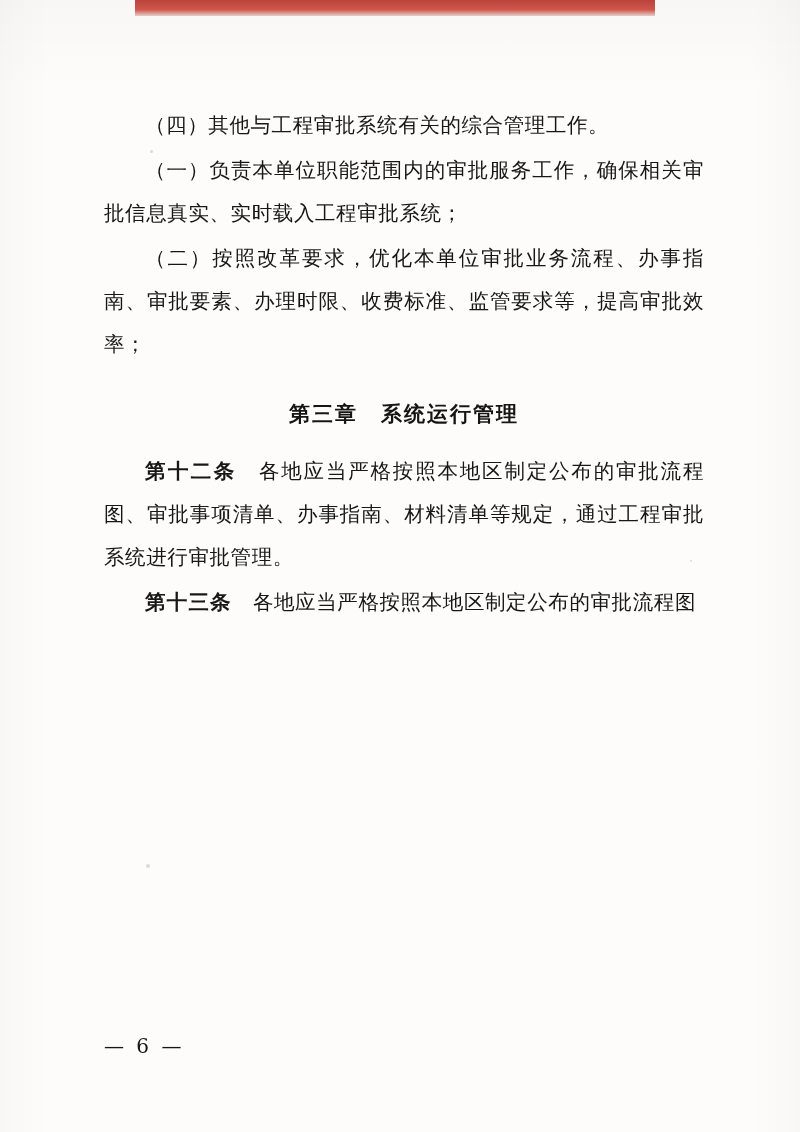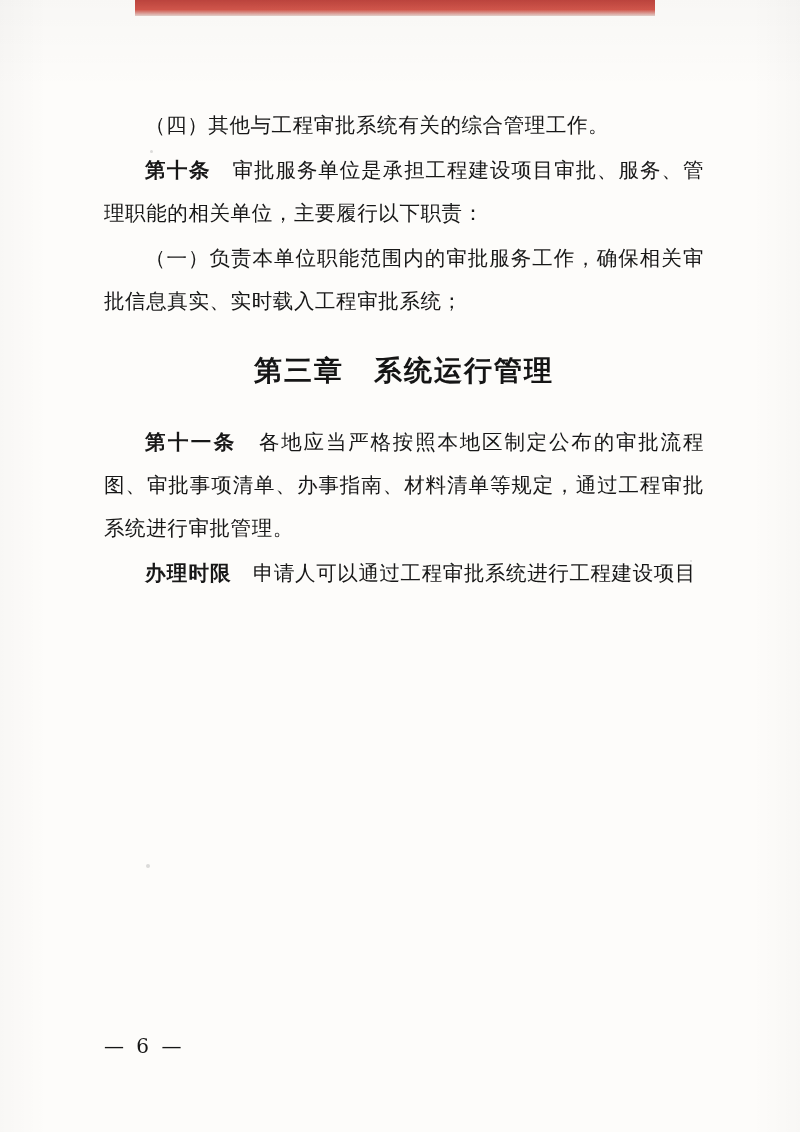--- a/index.html
+++ b/index.html
@@ -112,7 +112,6 @@
     <p class="para indent">（四）其他与工程审批系统有关的综合管理工作。</p>
 
 
-    <p class="para indent"><span class="strong-term">第十条</span><span>　审批服务单位是承担工程建设项目审批、服务、管理职能的相关单位，主要履行以下职责：</span></p>
 
     <p class="para indent">（一）负责本单位职能范围内的审批服务工作，确保相关审批信息真实、实时载入工程审批系统；</p>
 

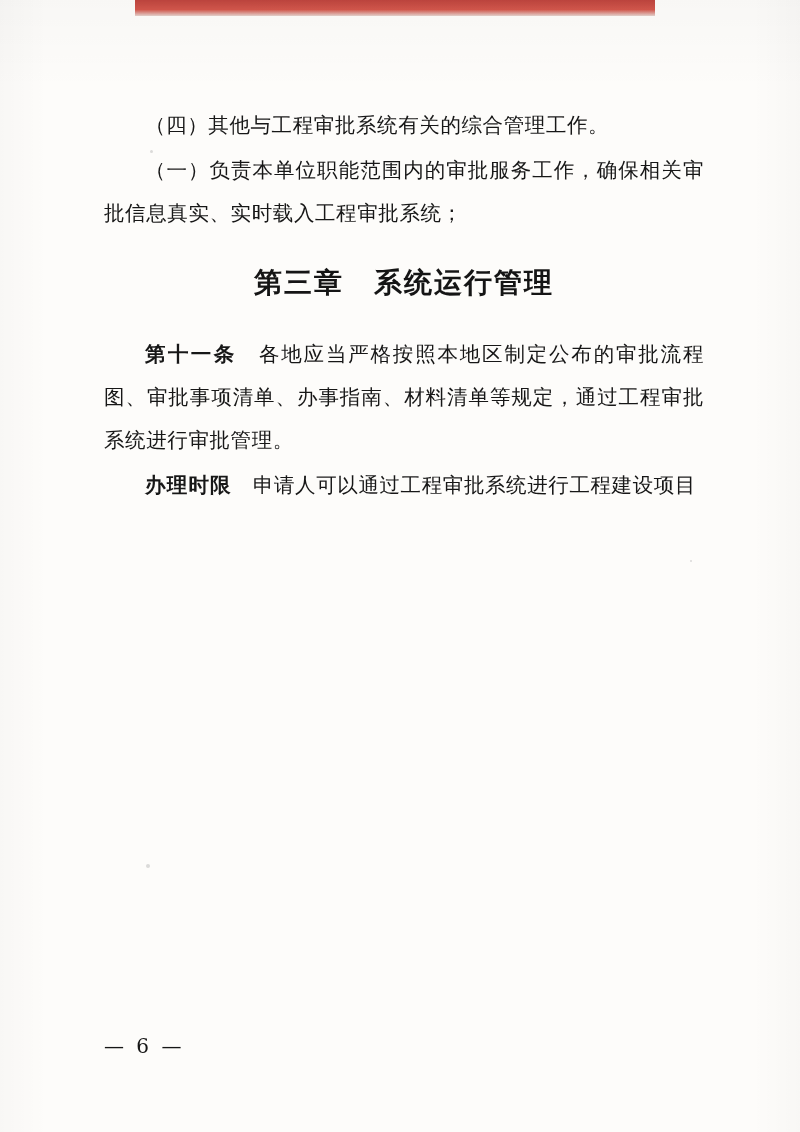--- a/index.html
+++ b/index.html
@@ -115,6 +115,7 @@
 
     <p class="para indent">（一）负责本单位职能范围内的审批服务工作，确保相关审批信息真实、实时载入工程审批系统；</p>
 
+    <p class="para indent">（二）按照改革要求，优化本单位审批业务流程、办事指南、审批要素、办理时限、收费标准、监管要求等，提高审批效率；</p>
 
 
 

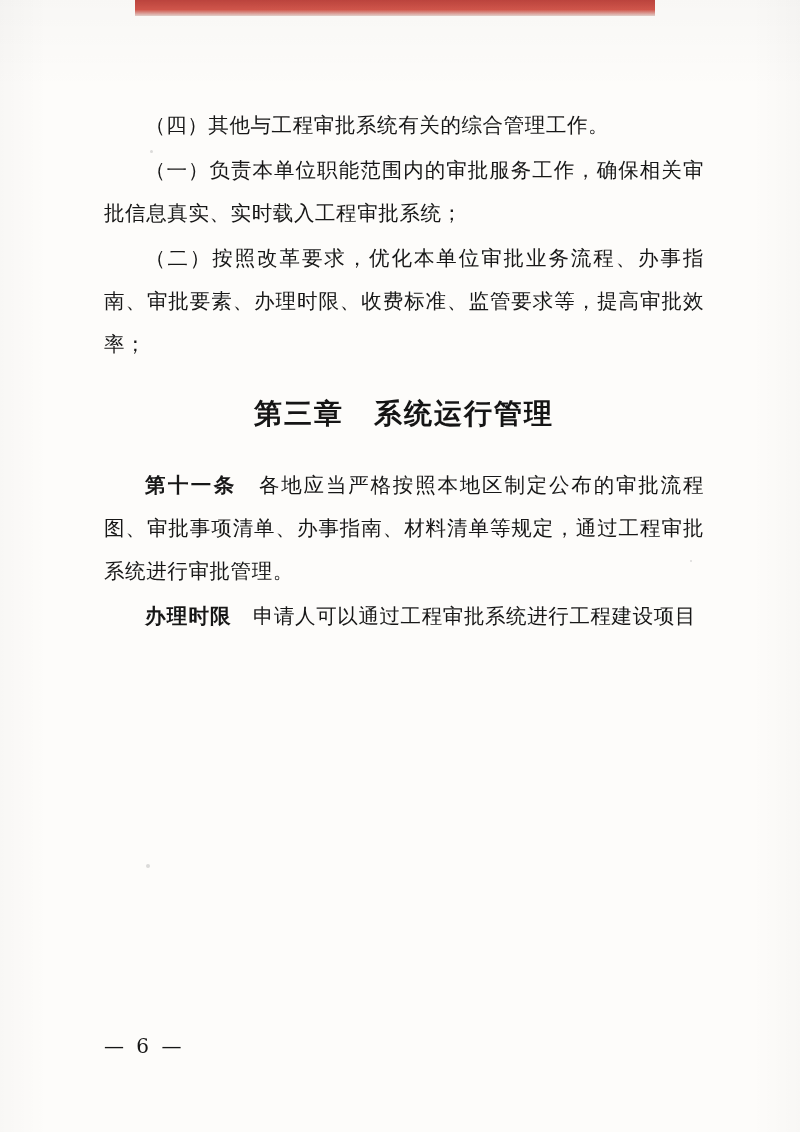--- a/index.html
+++ b/index.html
@@ -68,8 +68,8 @@
     letter-spacing: 1.2px;
   }
   h2.section-title {
-    margin: 28px 0 30px 0;
-    font-size: 28px;
+    margin: 28px 0 16px 0;
+    font-size: 21px;
     font-weight: 700;
     text-align: center;
     letter-spacing: 2px;

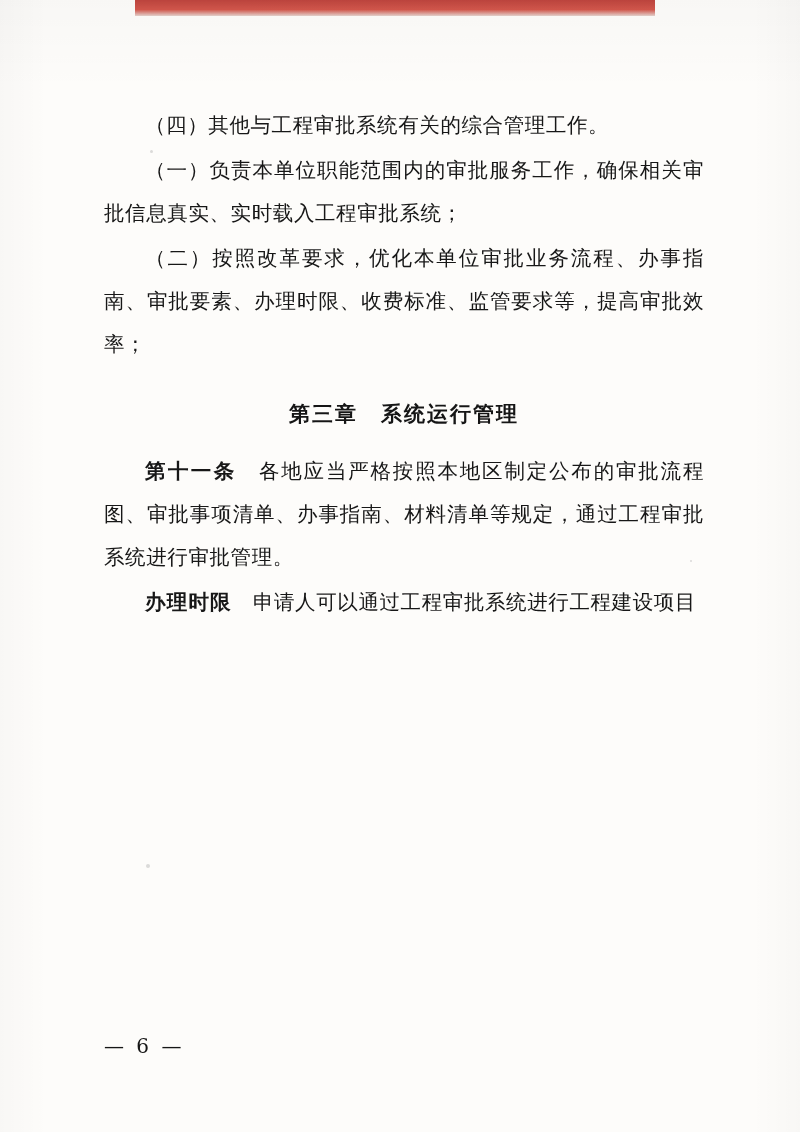--- a/index.html
+++ b/index.html
@@ -121,7 +121,7 @@
 
     <h2 class="section-title">第三章　系统运行管理</h2>
 
-    <p class="para indent"><span class="strong-term">第十一条</span><span>　各地应当严格按照本地区制定公布的审批流程图、审批事项清单、办事指南、材料清单等规定，通过工程审批系统进行审批管理。</span></p>
+    <p class="para indent"><span class="strong-term">第十二条</span><span>　各地应当严格按照本地区制定公布的审批流程图、审批事项清单、办事指南、材料清单等规定，通过工程审批系统进行审批管理。</span></p>
 
     <p class="para indent"><span class="strong-term">办理时限</span><span>　申请人可以通过工程审批系统进行工程建设项目</span></p>
 

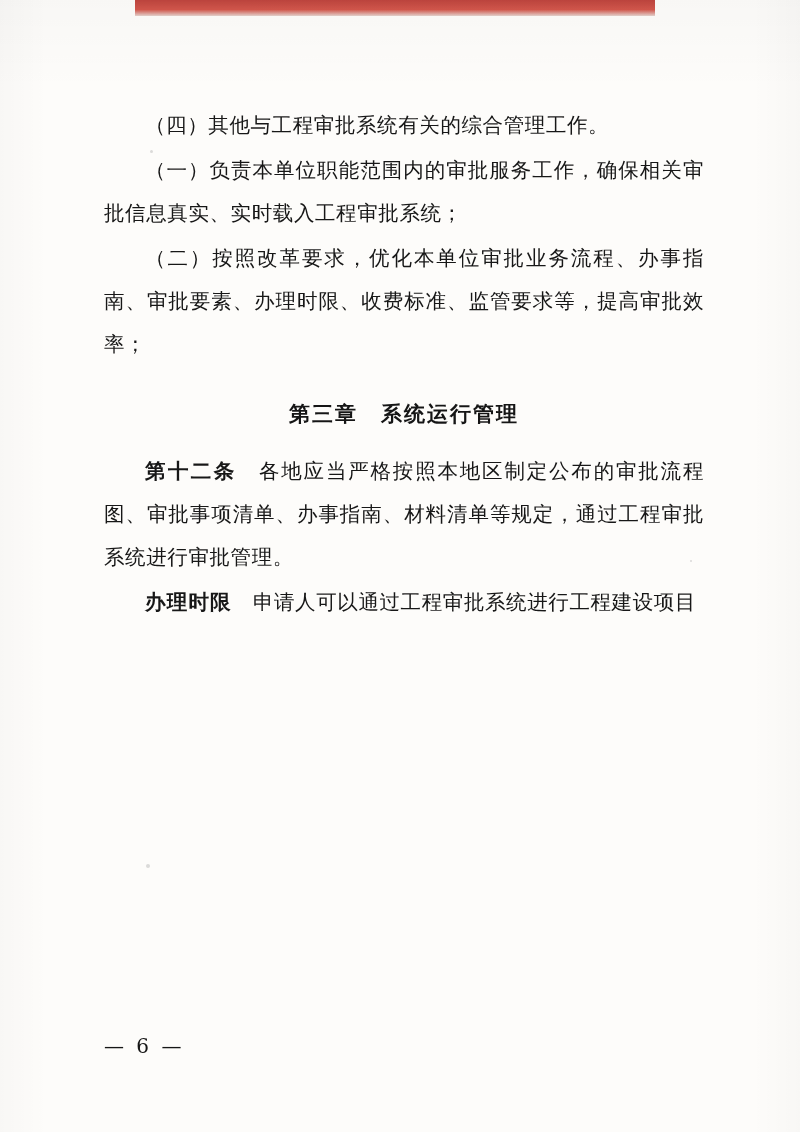--- a/index.html
+++ b/index.html
@@ -123,7 +123,7 @@
 
     <p class="para indent"><span class="strong-term">第十二条</span><span>　各地应当严格按照本地区制定公布的审批流程图、审批事项清单、办事指南、材料清单等规定，通过工程审批系统进行审批管理。</span></p>
 
-    <p class="para indent"><span class="strong-term">办理时限</span><span>　申请人可以通过工程审批系统进行工程建设项目</span></p>
+    <p class="para indent"><span class="strong-term">第十三条</span><span>　申请人可以通过工程审批系统进行工程建设项目</span></p>
 
   </div>
 

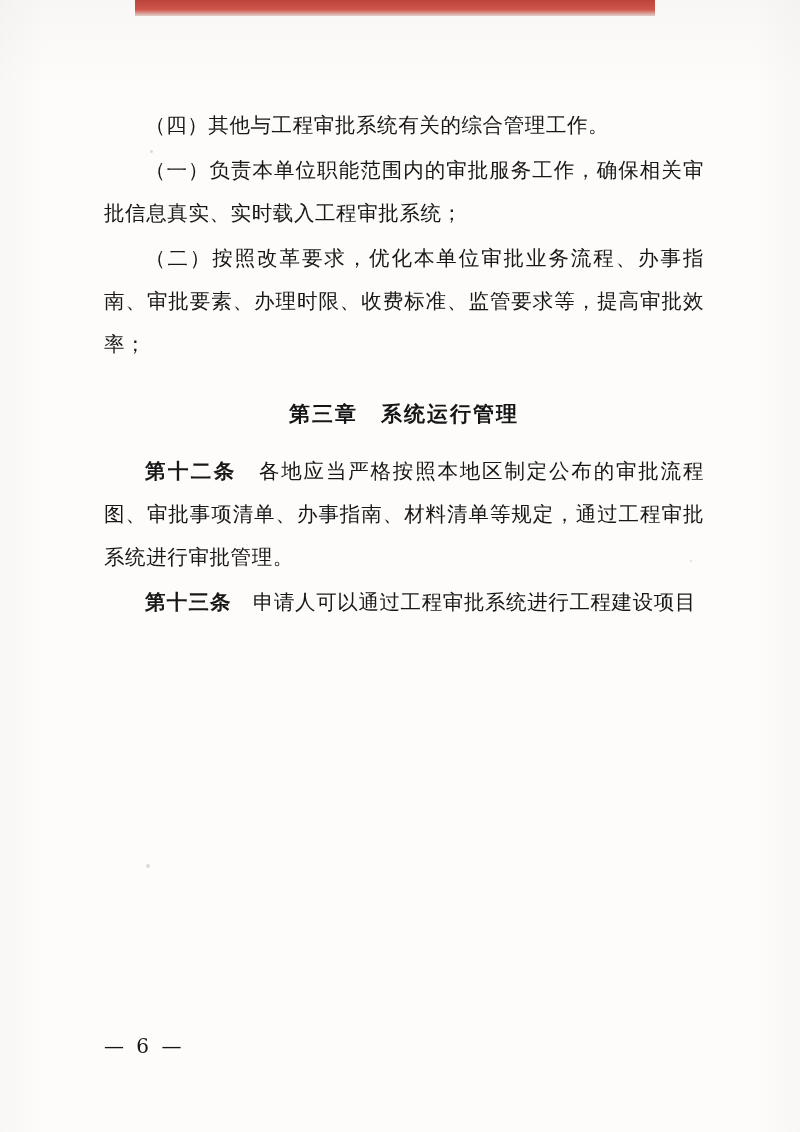--- a/index.html
+++ b/index.html
@@ -123,7 +123,7 @@
 
     <p class="para indent"><span class="strong-term">第十二条</span><span>　各地应当严格按照本地区制定公布的审批流程图、审批事项清单、办事指南、材料清单等规定，通过工程审批系统进行审批管理。</span></p>
 
-    <p class="para indent"><span class="strong-term">第十三条</span><span>　申请人可以通过工程审批系统进行工程建设项目</span></p>
+    <p class="para indent"><span class="strong-term">第十三条</span><span>　各地应当严格按照本地区制定公布的审批流程图</span></p>
 
   </div>
 

